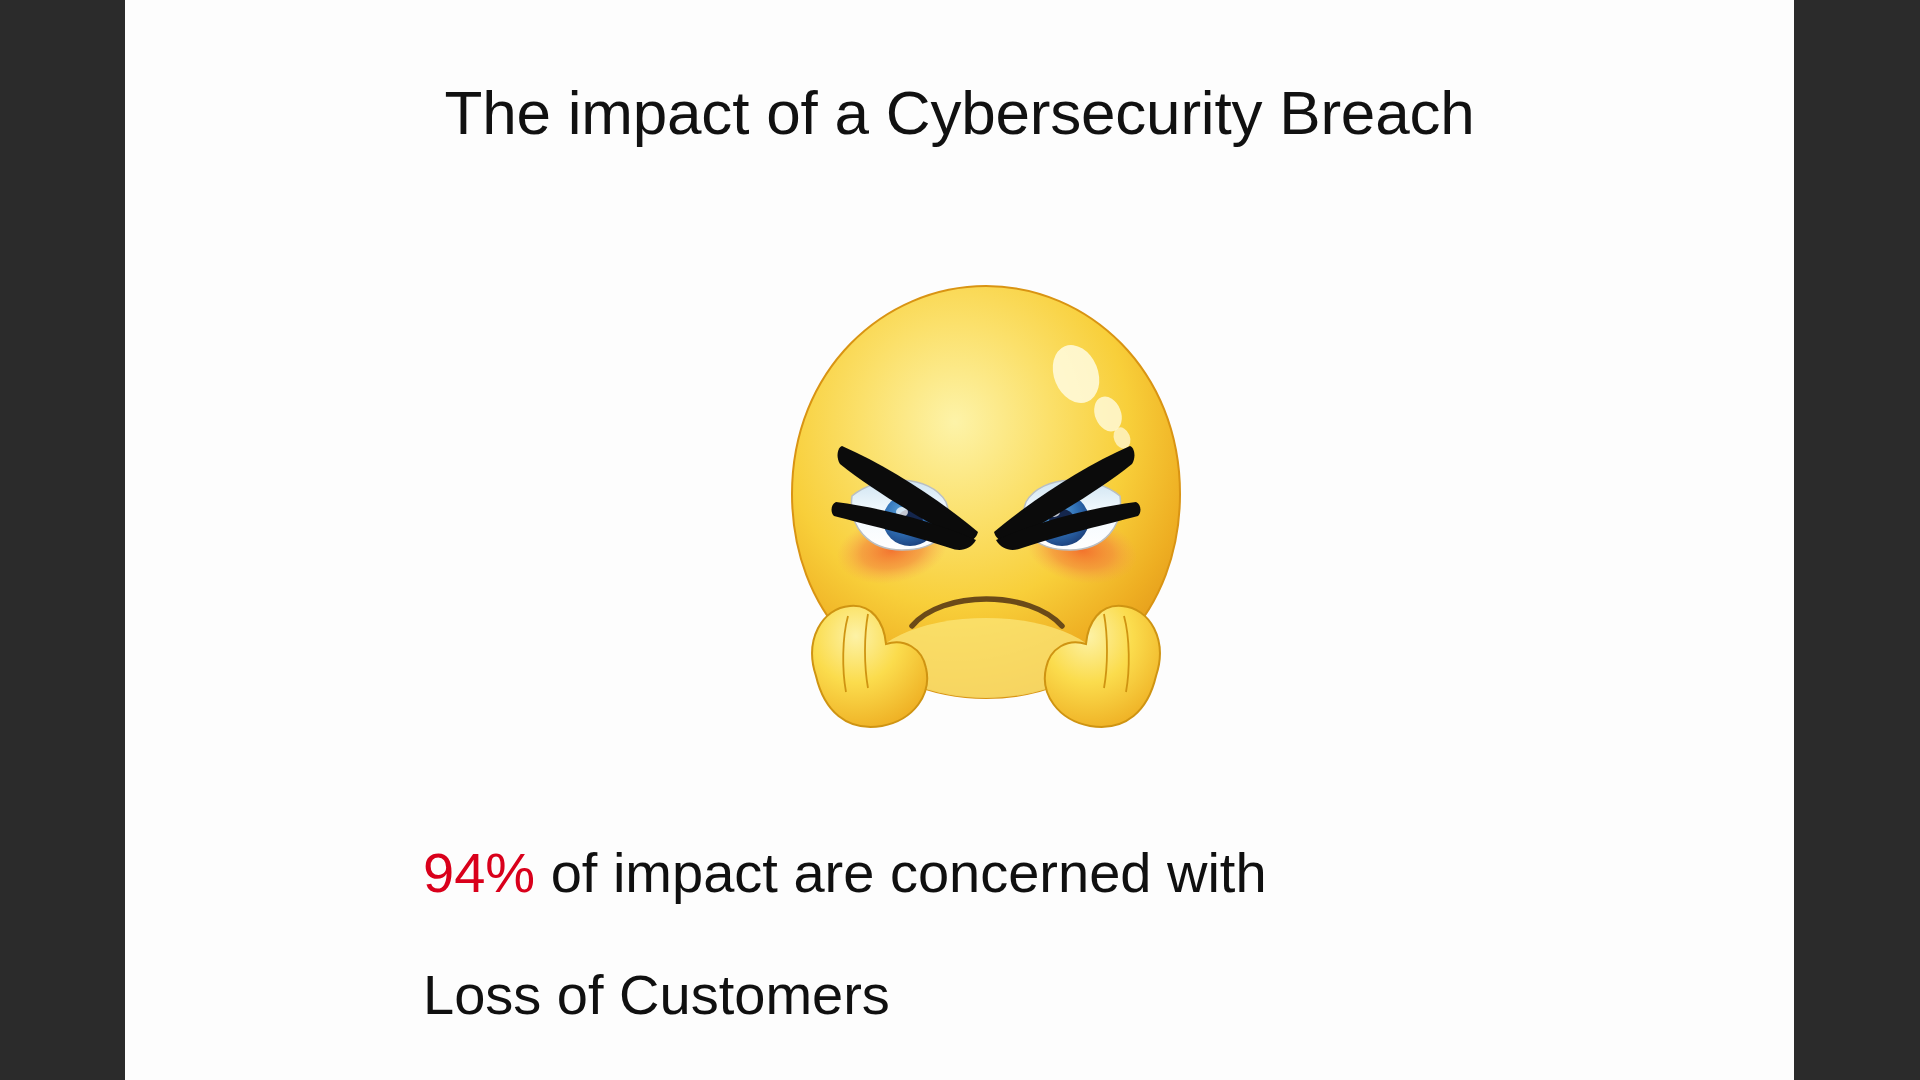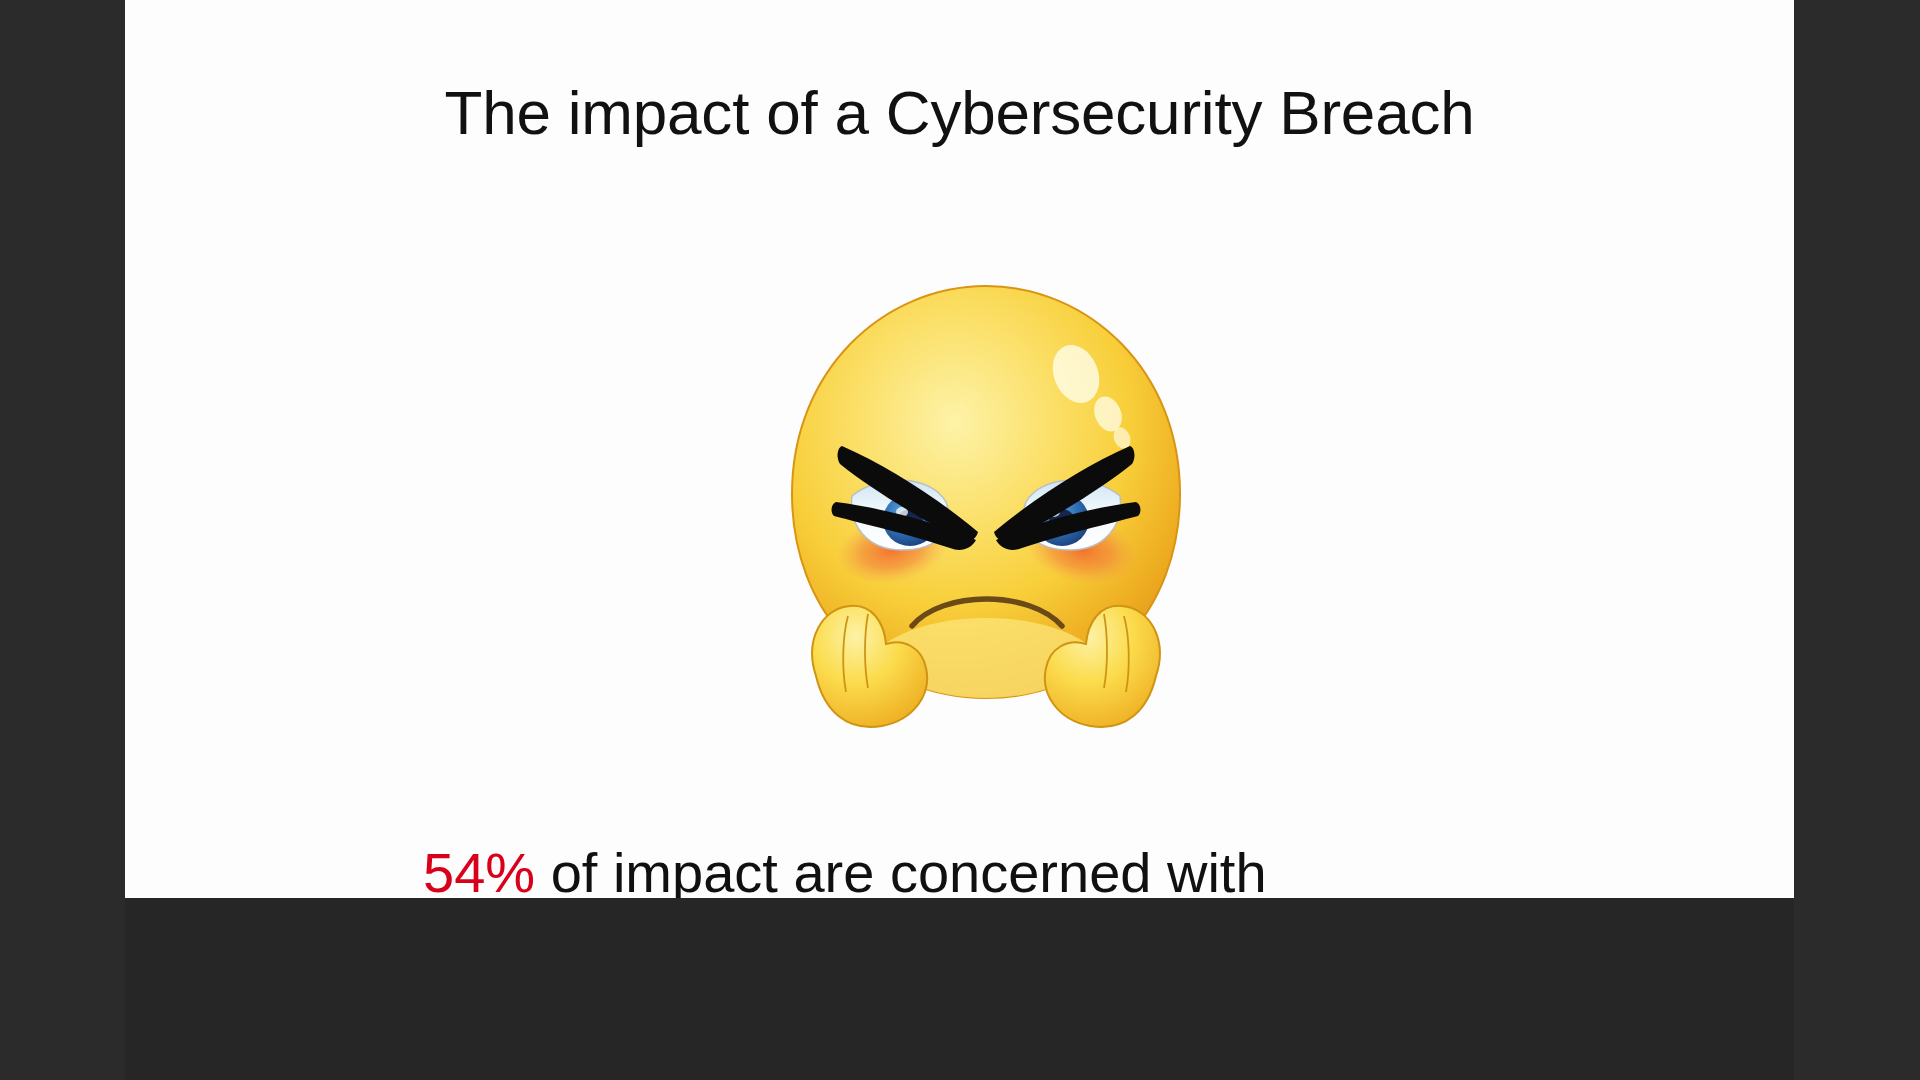--- a/index.html
+++ b/index.html
@@ -37,7 +37,7 @@
     left: 125px;
     top: 0;
     width: 1669px;
-    height: 898px;
+    height: 1080px;
     background: #fdfdfd;
     overflow: hidden;
   }

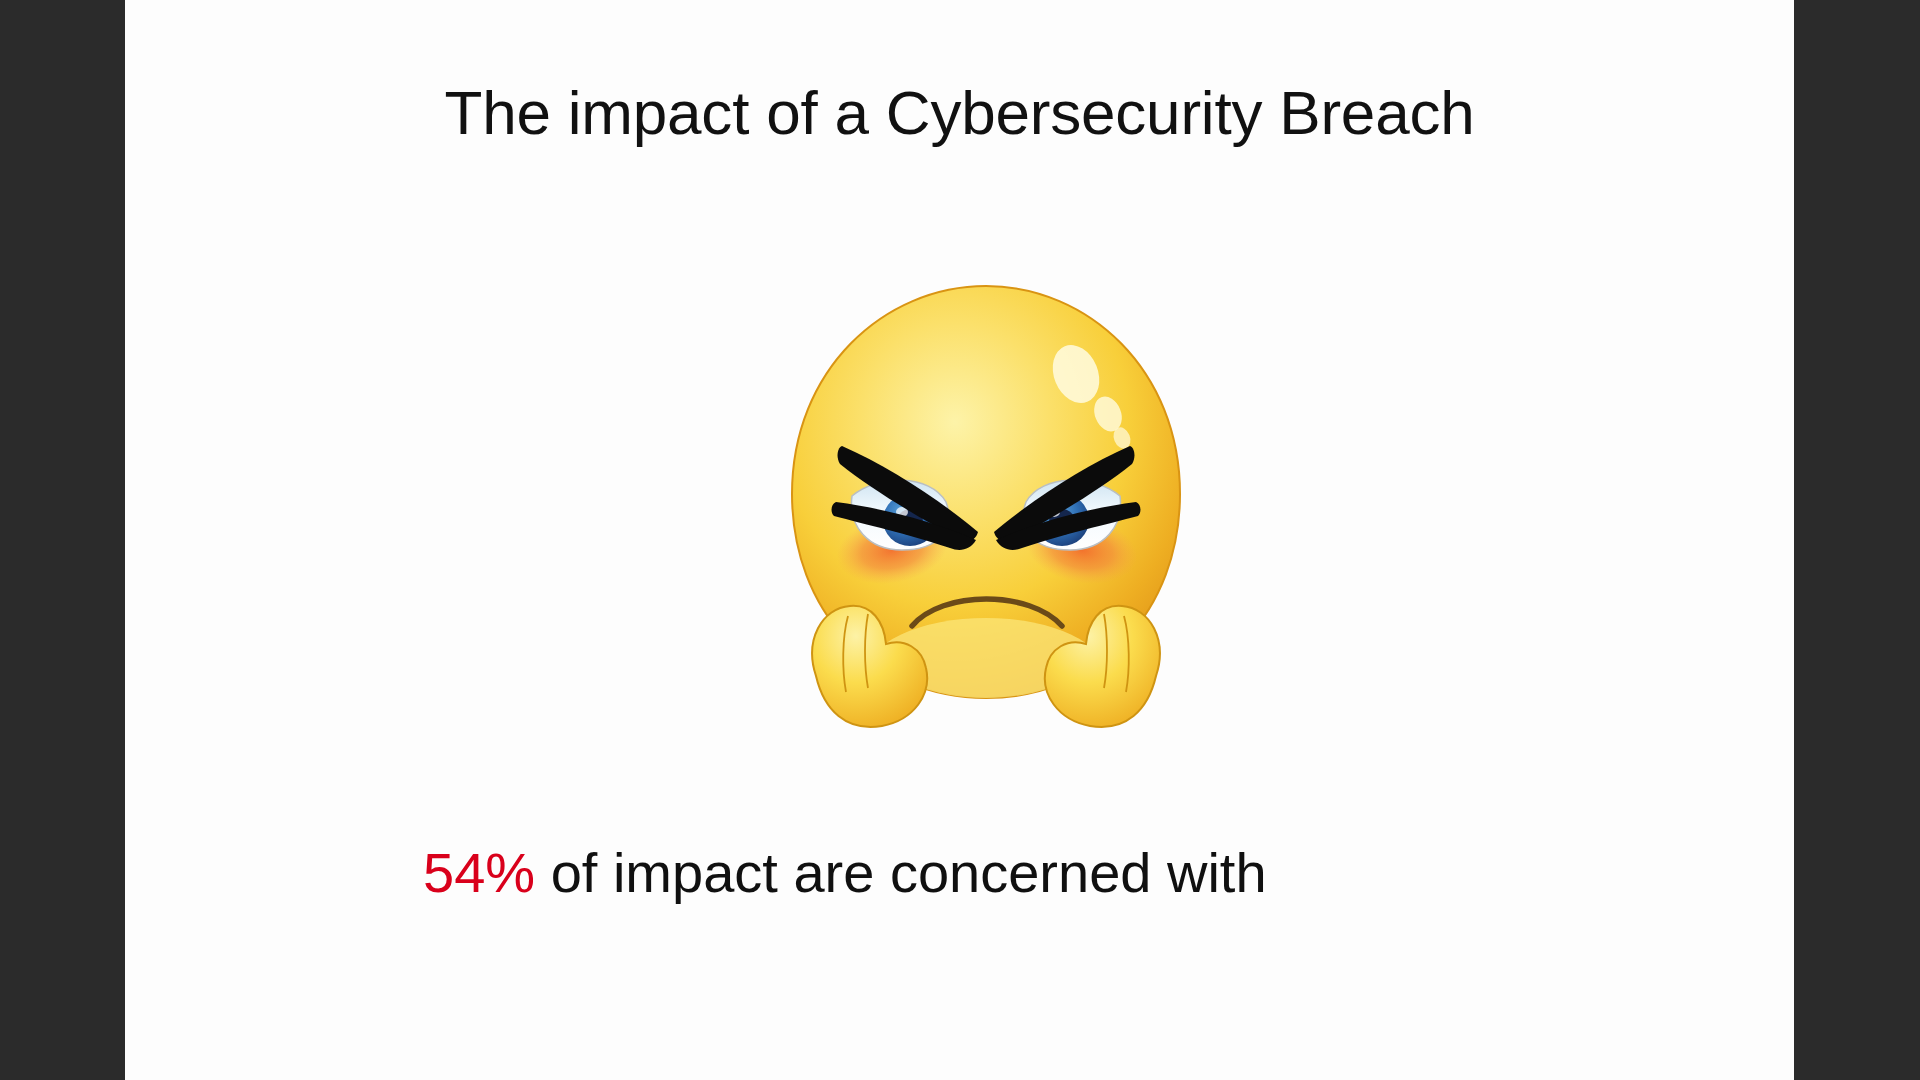--- a/index.html
+++ b/index.html
@@ -216,7 +216,7 @@
 
     <div id="body-text">
       <div class="body-line">
-        <span class="stat-highlight">54%</span><span> of impact are concerned with</span>
+        <span class="stat-highlight">94%</span><span> of impact are concerned with</span>
       </div>
     </div>
 

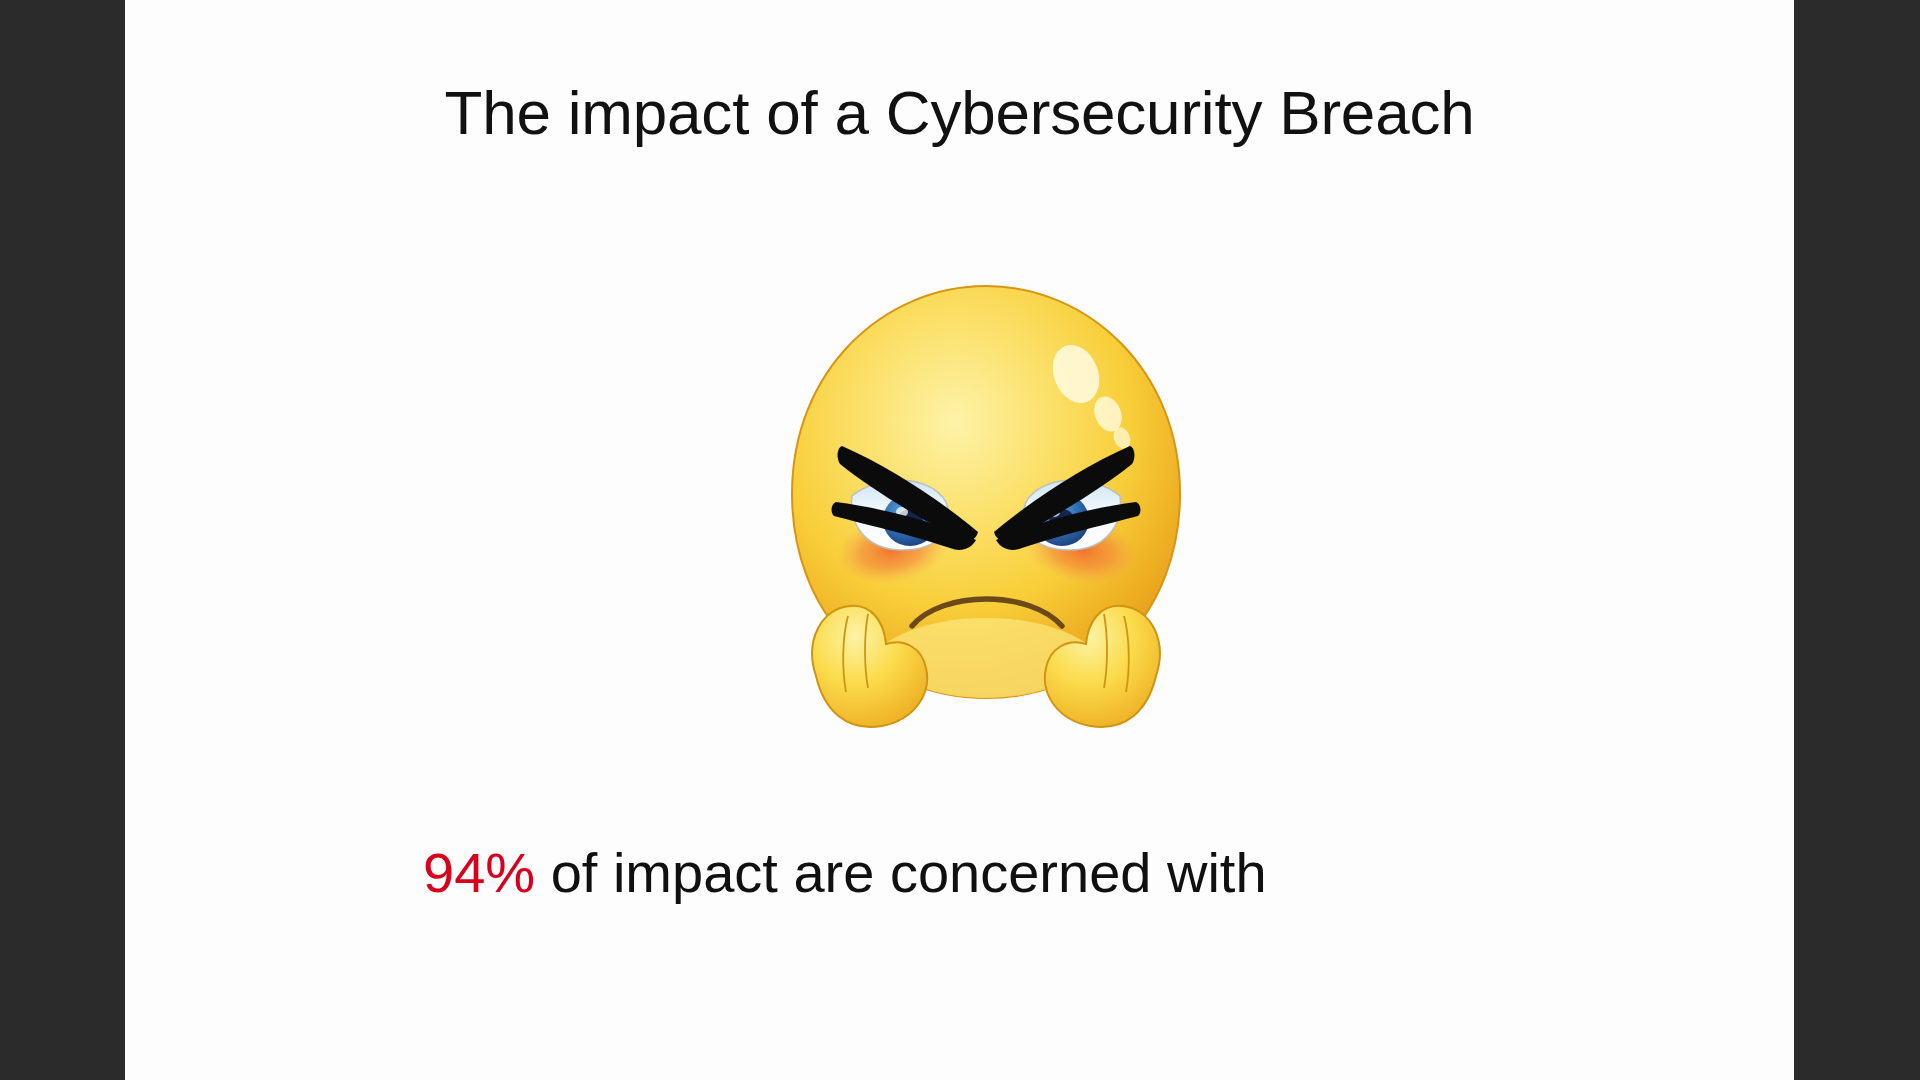--- a/index.html
+++ b/index.html
@@ -218,6 +218,7 @@
       <div class="body-line">
         <span class="stat-highlight">94%</span><span> of impact are concerned with</span>
       </div>
+      <div class="body-line">Loss of Customers</div>
     </div>
 
   </div>

